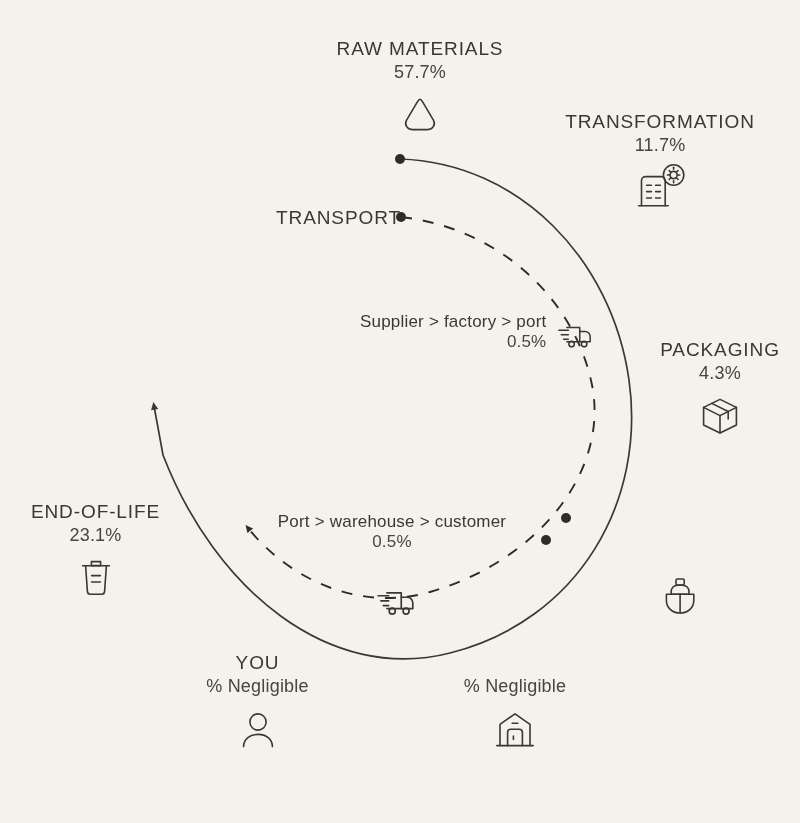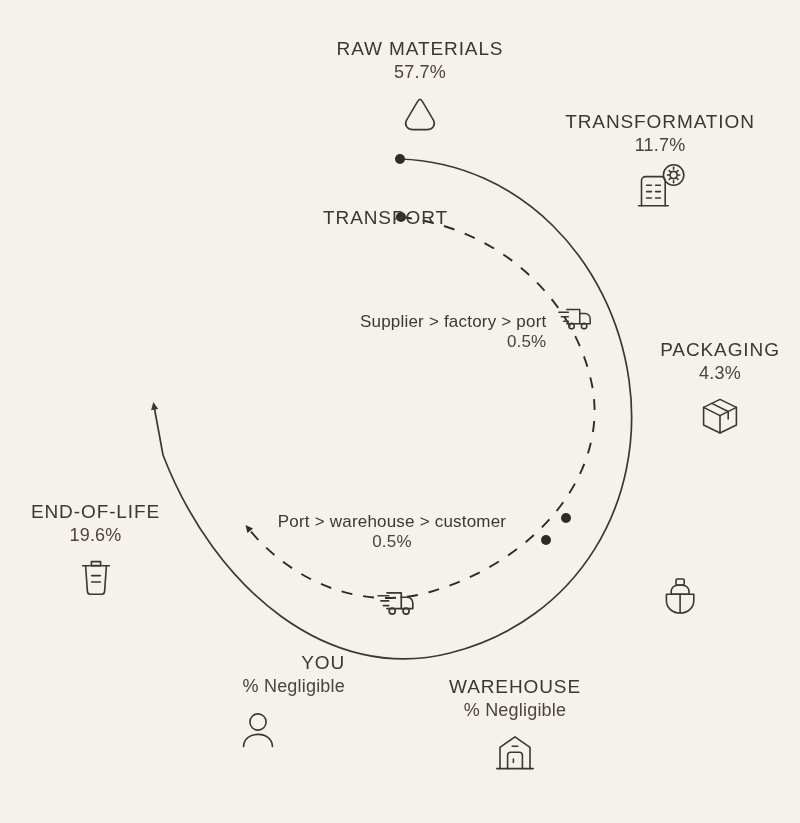--- a/index.html
+++ b/index.html
@@ -232,7 +232,7 @@
     </div>
   </div>
 
-  <div class="stage-label" style="left:276px; top:207px;margin-left:47px;">TRANSPORT</div>
+  <div class="stage-label" style="left:276px; top:207px;">TRANSPORT</div>
 
   <div class="leg" style="left:360px; top:312px;">
     <div class="leg-row">

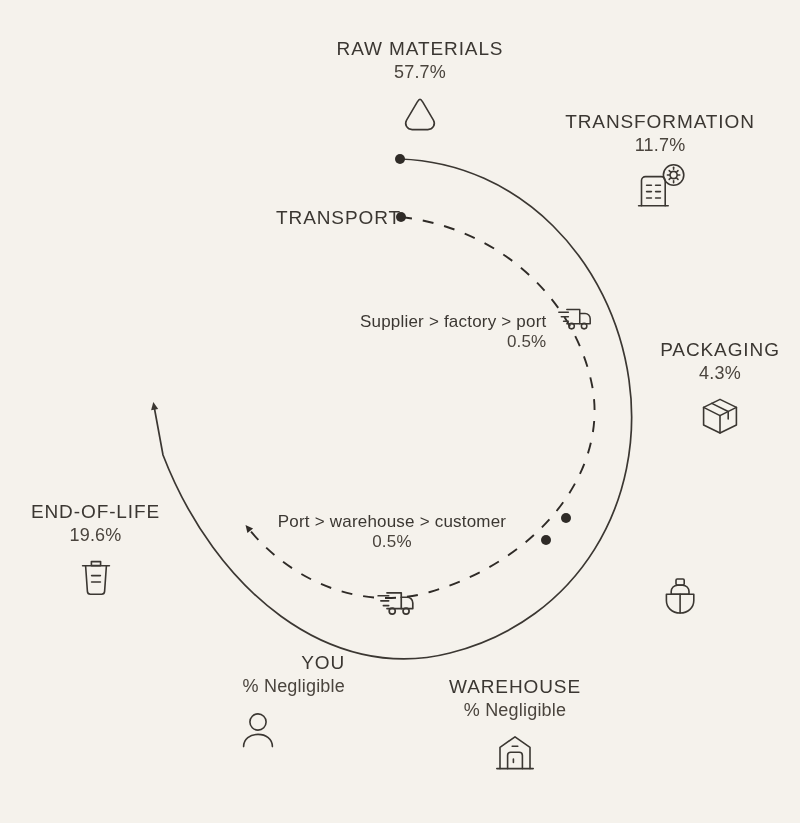--- a/index.html
+++ b/index.html
@@ -59,7 +59,7 @@
   }
   .leg .leg-row {
     display: flex;
-    align-items: flex-start;
+    align-items: flex-end;
     gap: 10px;
   }
   .leg .leg-text {

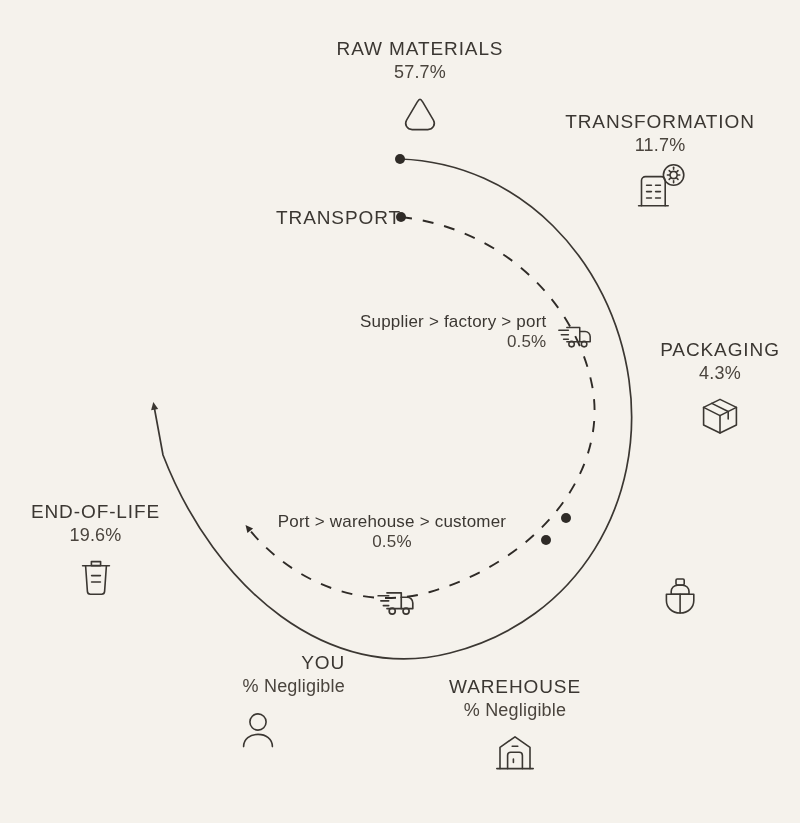--- a/index.html
+++ b/index.html
@@ -219,7 +219,7 @@
 
   <div class="node" style="left:8px; top:500px; width:175px;">
     <div class="title">END-OF-LIFE</div>
-    <div class="value">19.6%</div>
+    <div class="value">23.1%</div>
     <div class="icon">
       <svg class="ico" width="40" height="46" viewBox="0 0 40 46">
         <path d="M15.4,6.6 L24.6,6.6 L24.6,10.6 L15.4,10.6 Z"></path>

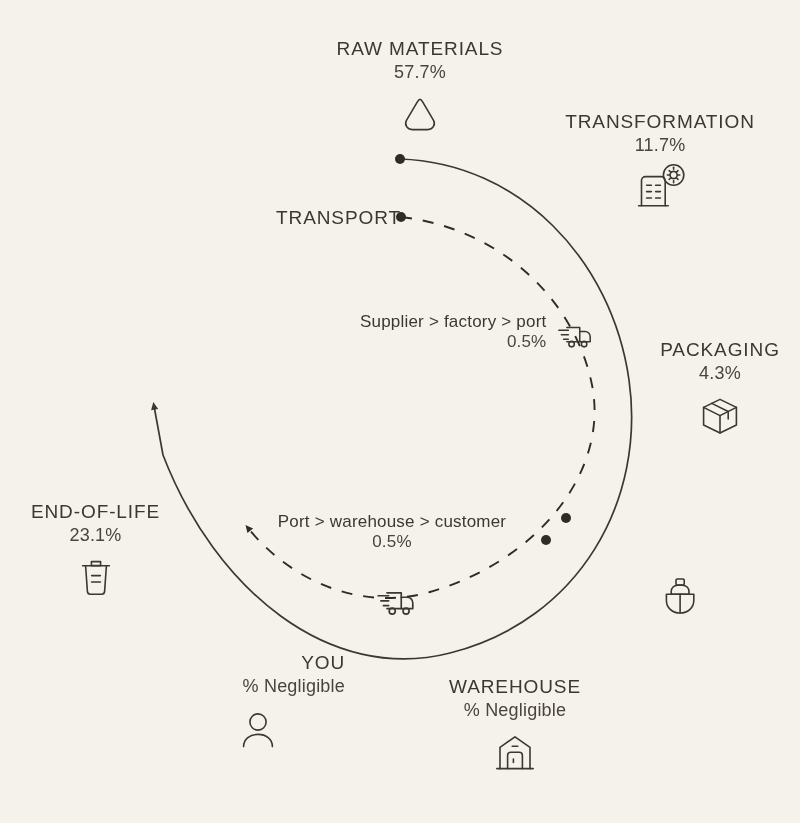--- a/index.html
+++ b/index.html
@@ -205,7 +205,7 @@
     </div>
   </div>
 
-  <div class="node" style="left:170px; top:651px; width:175px;text-align:right;">
+  <div class="node" style="left:170px; top:651px; width:175px;">
     <div class="title">YOU</div>
     <div class="value">% Negligible</div>
     <div class="icon">

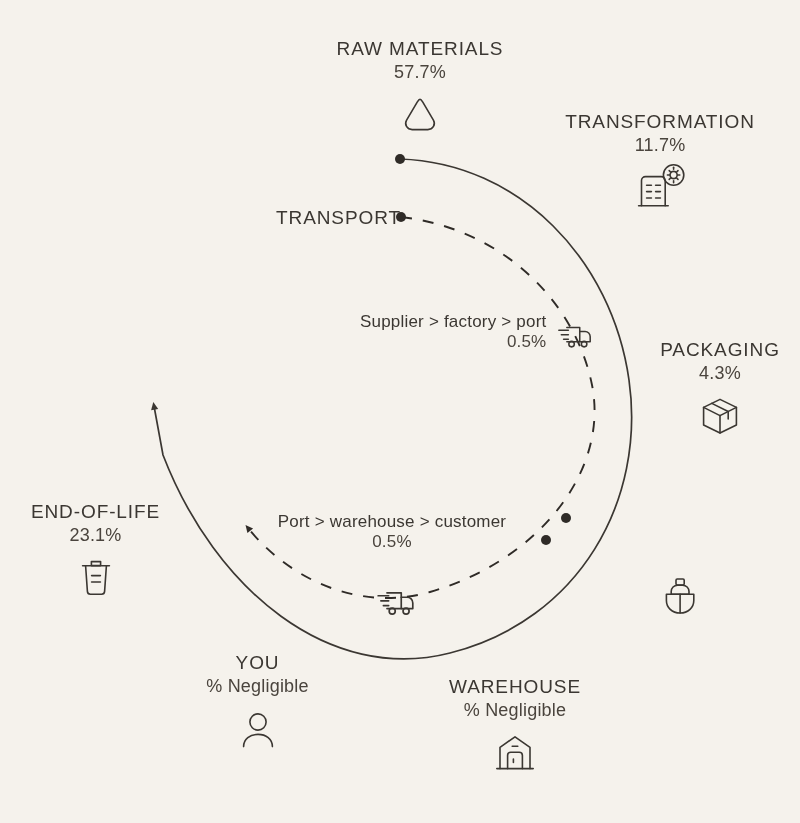--- a/index.html
+++ b/index.html
@@ -191,7 +191,6 @@
   </div>
 
   <div class="node" style="left:405px; top:675px; width:220px;">
-    <div class="title">WAREHOUSE</div>
     <div class="value">% Negligible</div>
     <div class="icon">
       <svg class="ico" width="46" height="44" viewBox="0 0 46 44">

